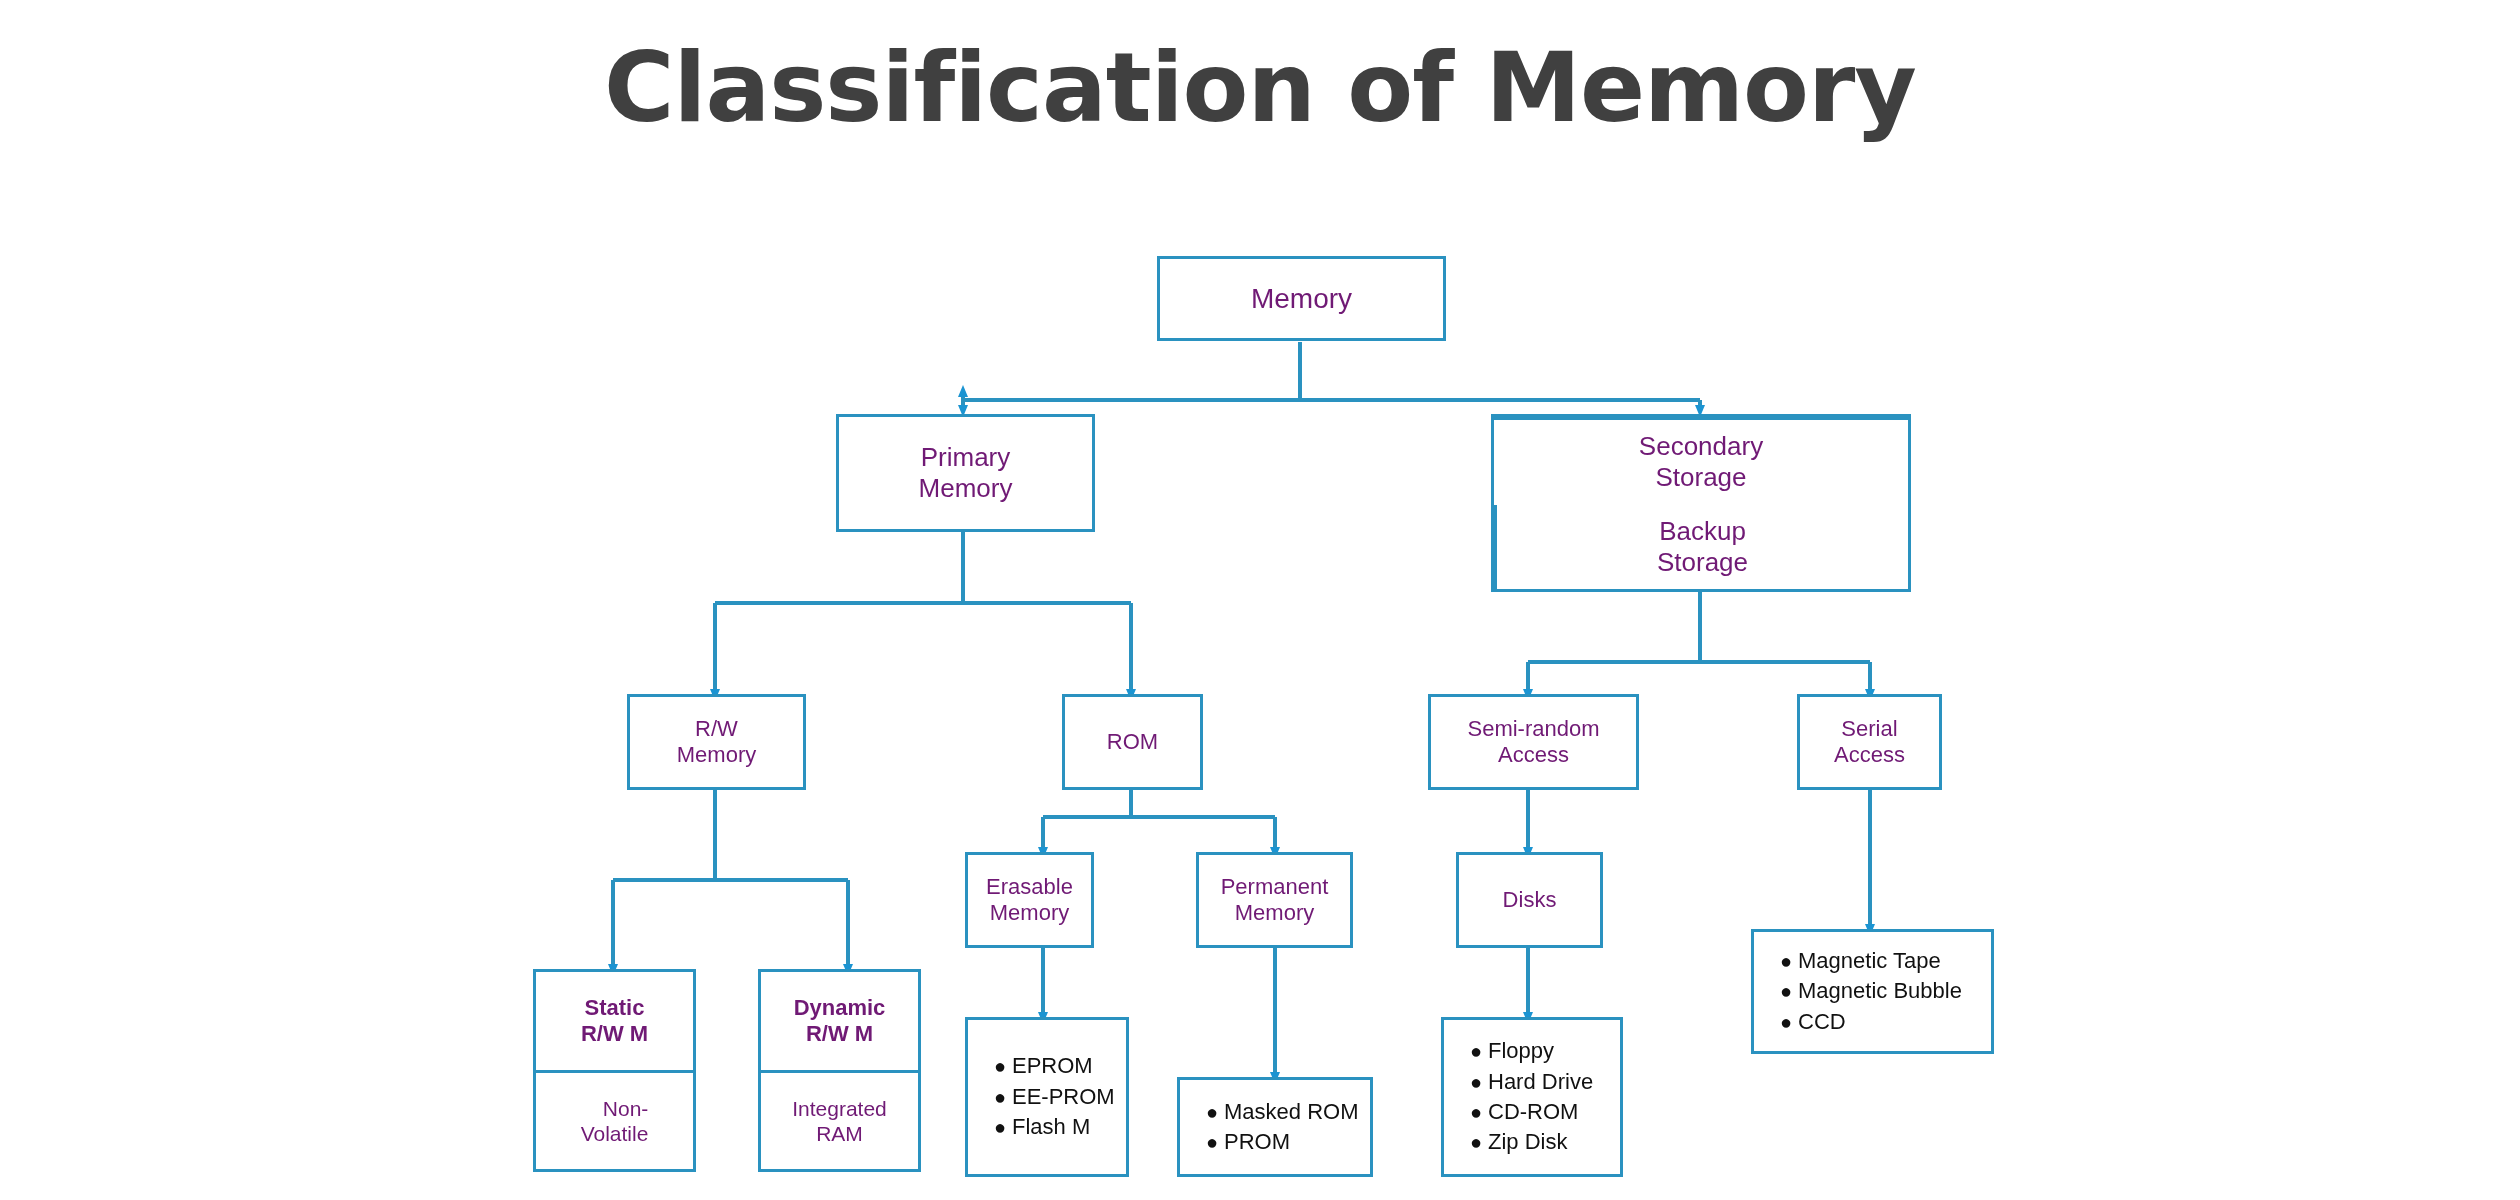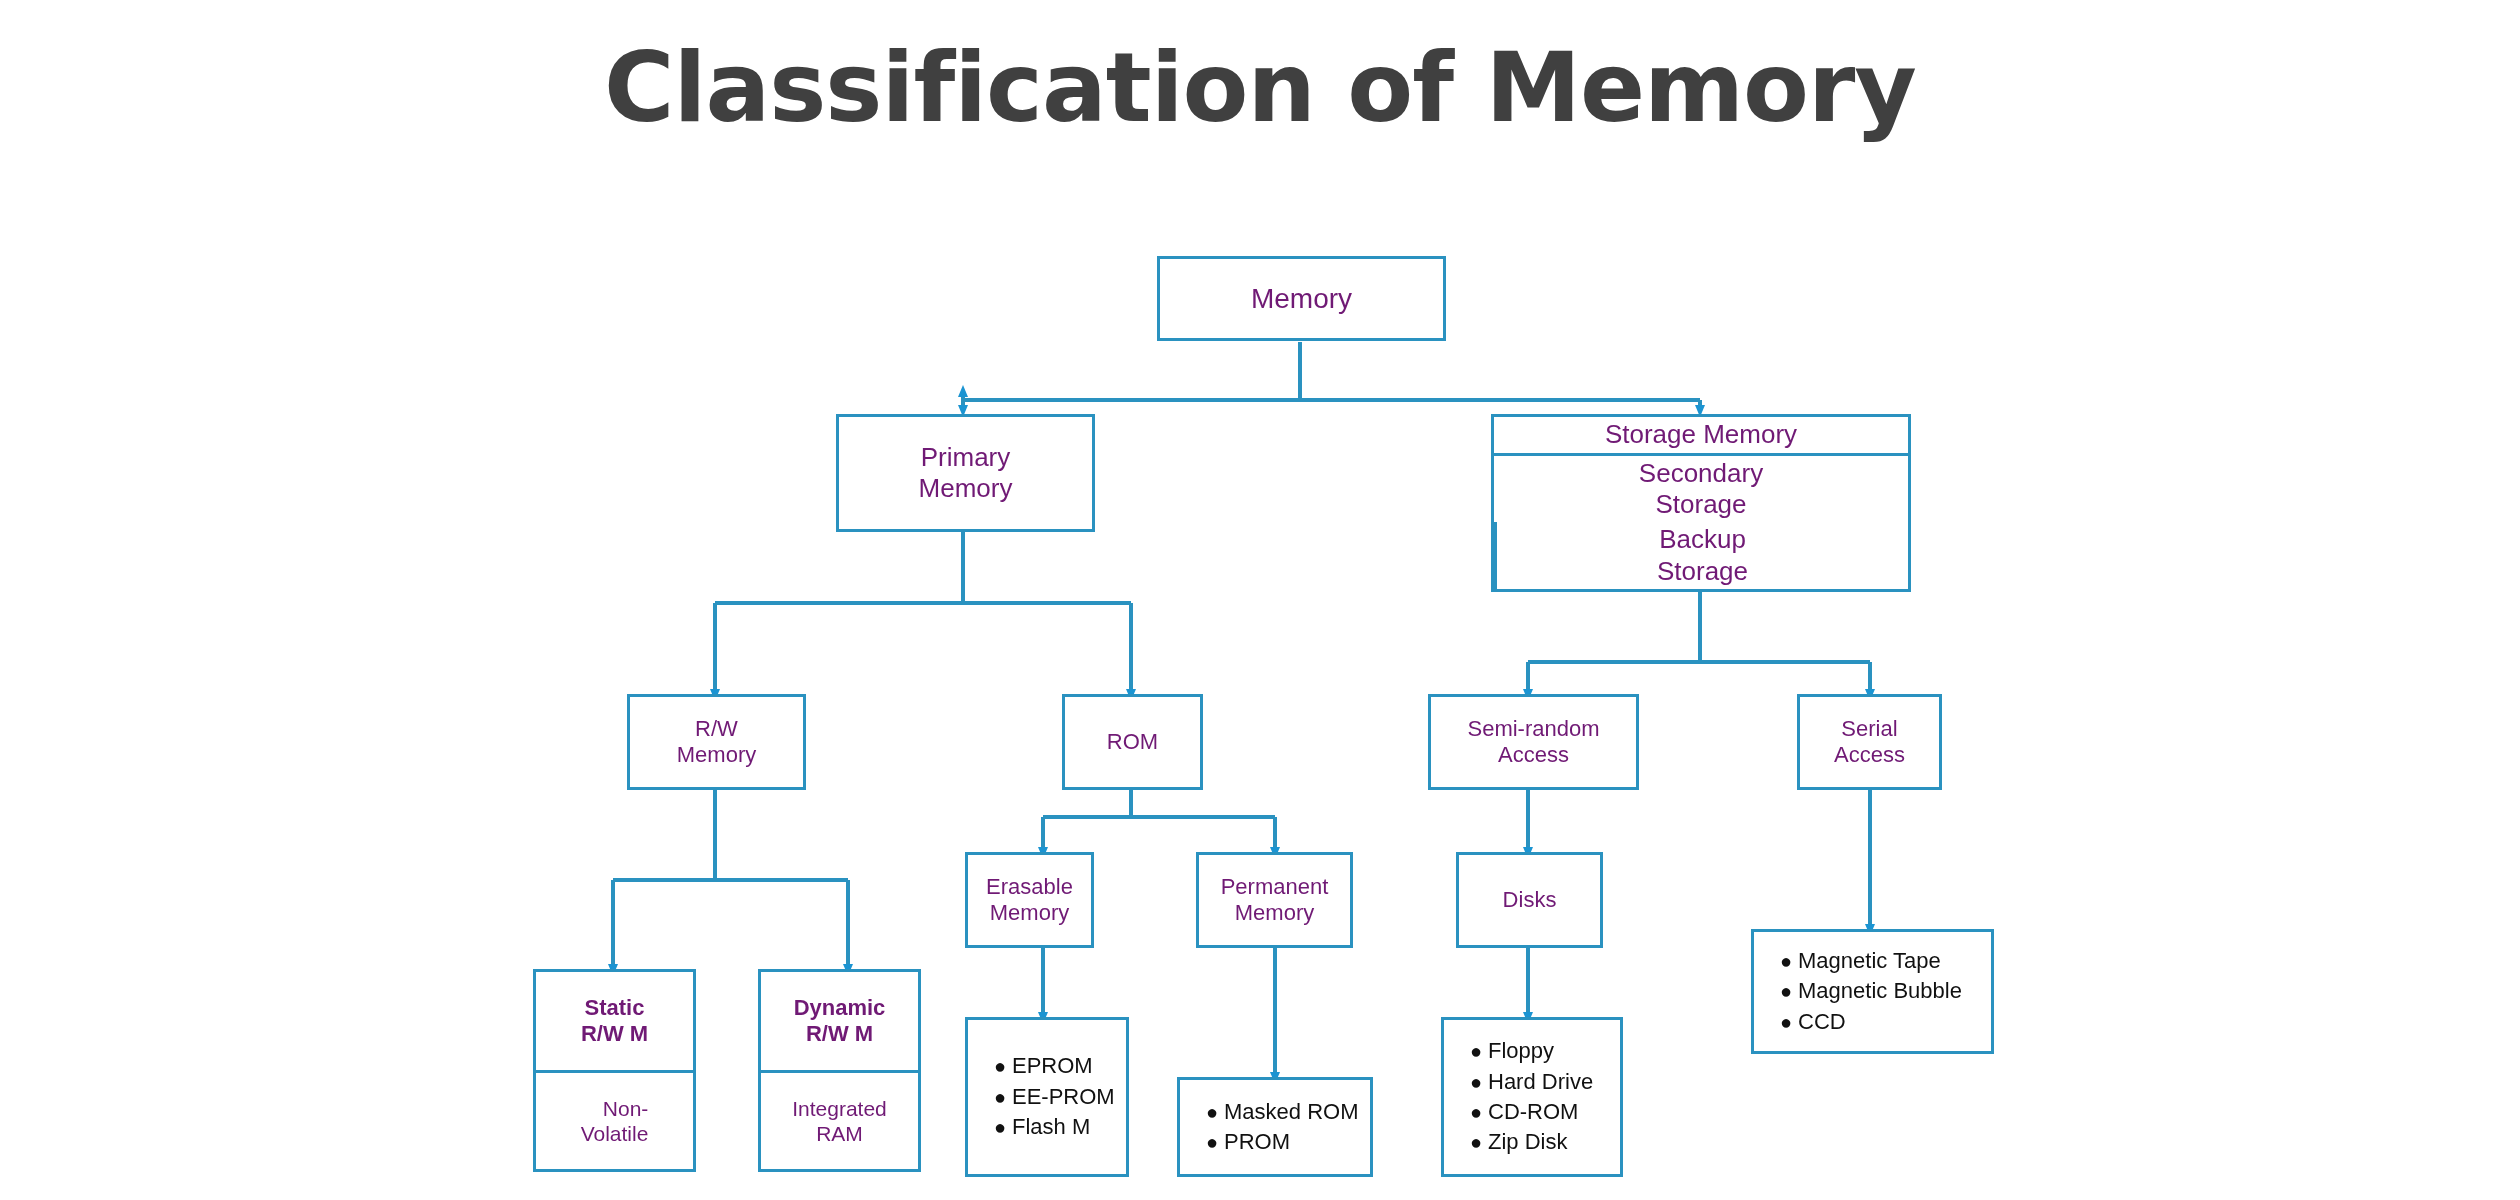--- a/index.html
+++ b/index.html
@@ -197,7 +197,6 @@
   </div>
 
   <div class="node" style="left: 1491px; top: 414px; width: 420px; height: 178px; border-color: rgb(42, 146, 192);">
-    <div class="cell t-26">Storage Memory</div>
     <div class="vsplit" style="border-top-color: rgb(42, 146, 192);">
       <div class="cell">
         <span>

